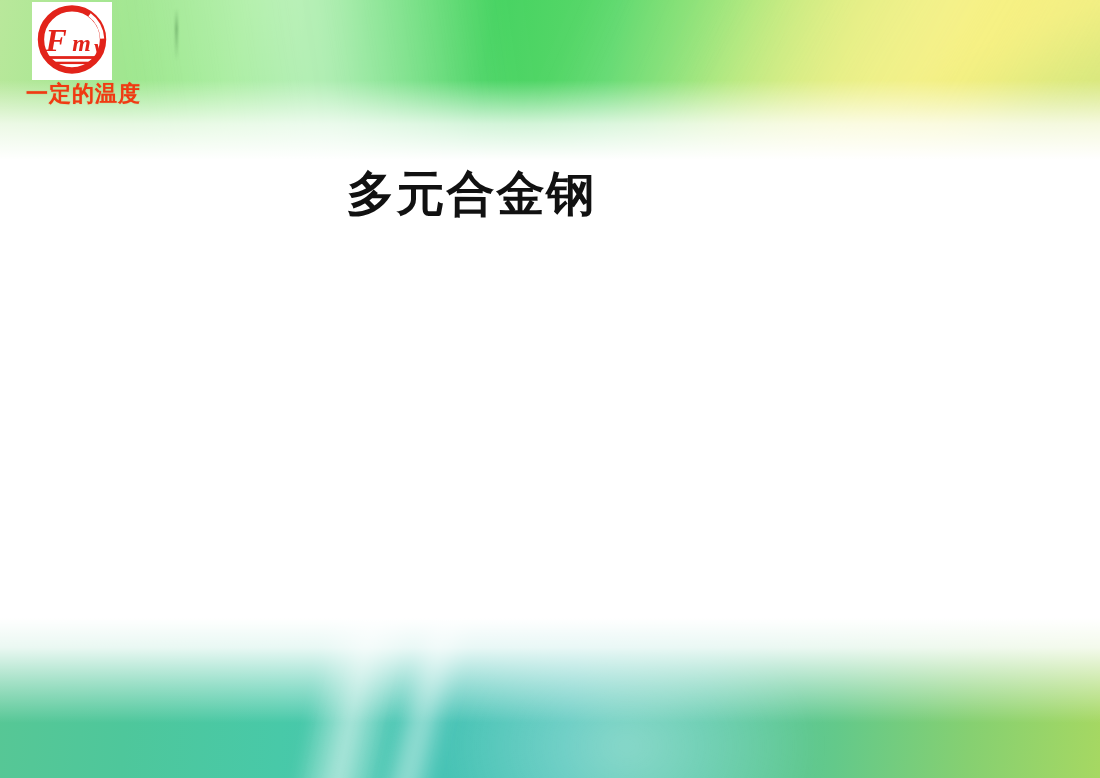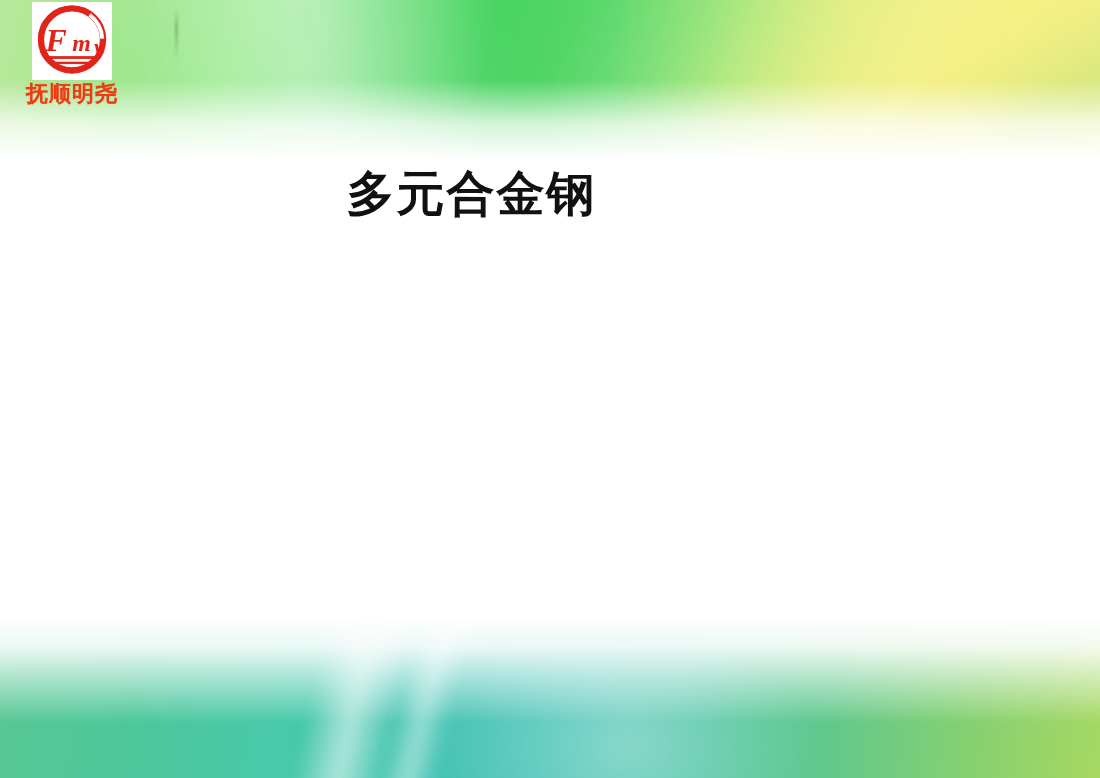--- a/index.html
+++ b/index.html
@@ -237,7 +237,7 @@
       <rect x="20" y="68" width="60" height="3.5" fill="#e2231a"></rect>
       <rect x="22" y="75" width="56" height="3" fill="#e2231a"></rect>
     </svg>
-    <div class="logo-caption">抚顺明尧</div>
+    <div class="logo-caption">一定的温度</div>
   </div>
 
   <div class="content">

